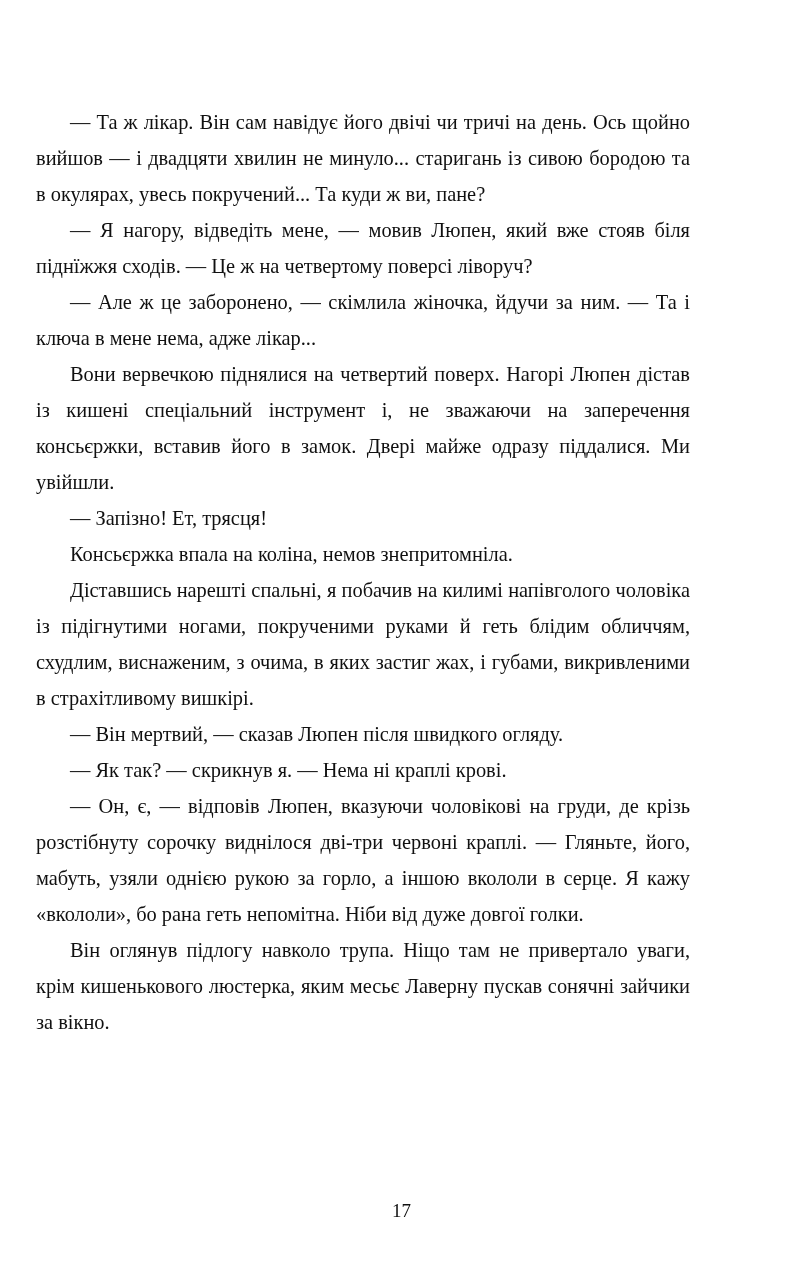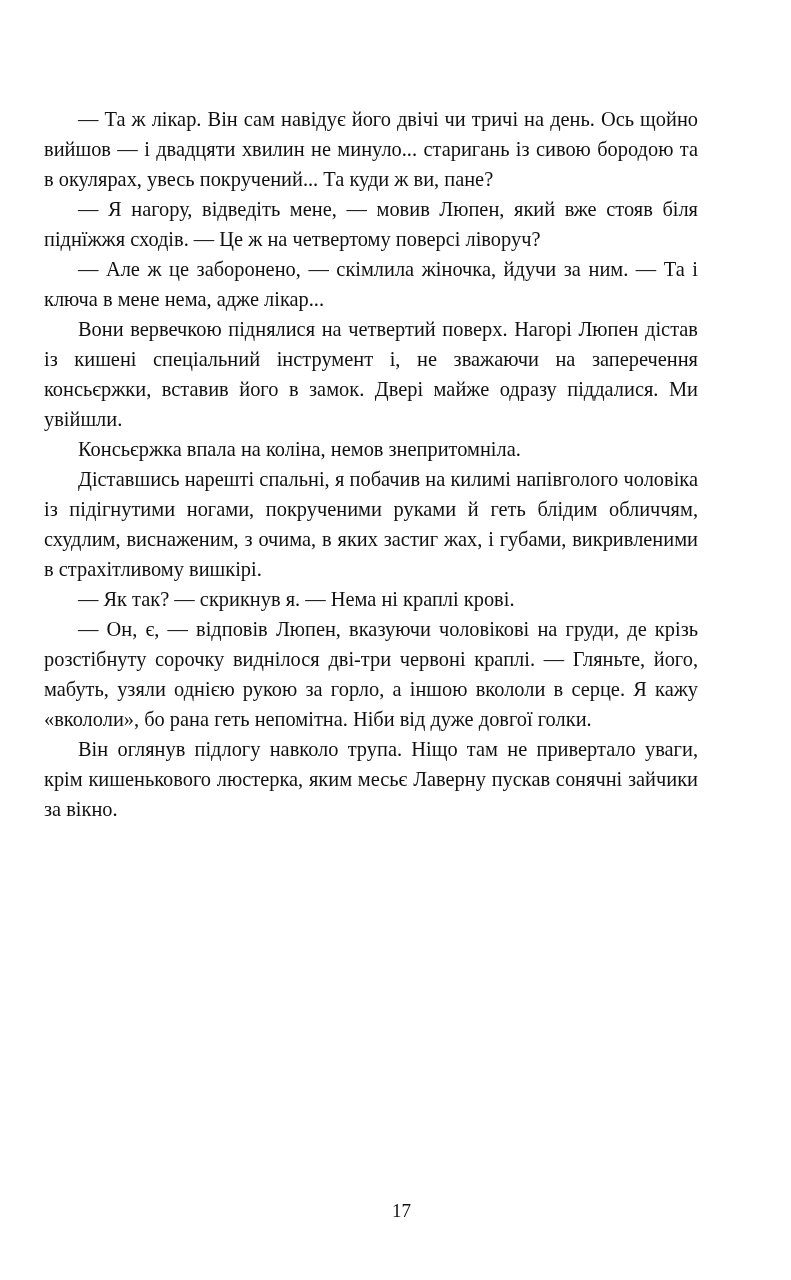--- a/index.html
+++ b/index.html
@@ -17,12 +17,12 @@
   }
   .text-block {
     position: absolute;
-    left: 44px;
+    left: 36px;
     top: 104px;
     width: 654px;
     font-family: "Liberation Serif", "DejaVu Serif", serif;
     font-size: 20.4px;
-    line-height: 30px;
+    line-height: 36px;
     color: #101010;
     text-align: justify;
     text-justify: inter-word;

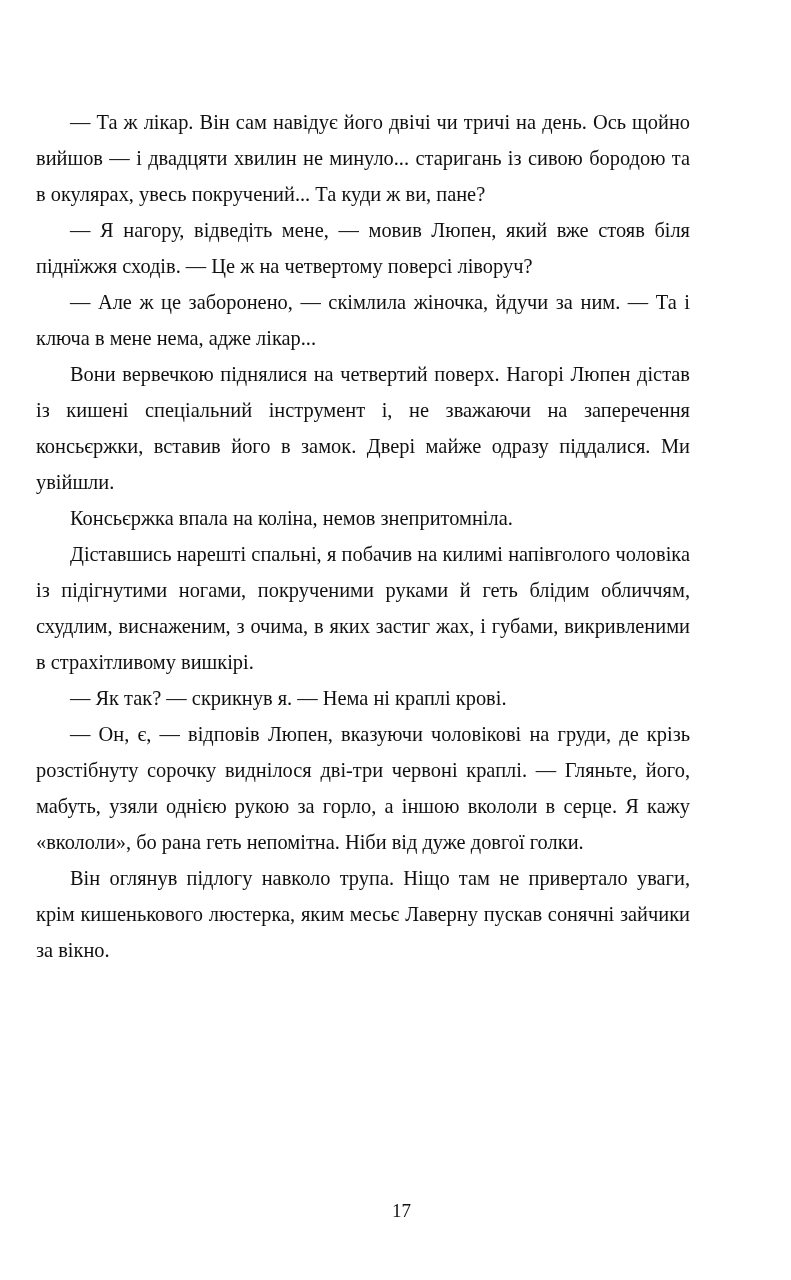--- a/index.html
+++ b/index.html
@@ -53,6 +53,7 @@
     <p>— Я нагору, відведіть мене, — мовив Люпен, який вже стояв біля піднїжжя сходів. — Це ж на четвертому поверсі ліворуч?</p>
     <p>— Але ж це заборонено, — скімлила жіночка, йдучи за ним. — Та і ключа в мене нема, адже лікар...</p>
     <p>Вони вервечкою піднялися на четвертий поверх. Нагорі Люпен дістав із кишені спеціальний інструмент і, не зважаючи на заперечення консьєржки, вставив його в замок. Двері майже одразу піддалися. Ми увійшли.</p>
+    <p>— Запізно! Ет, трясця!</p>
     <p>Консьєржка впала на коліна, немов знепритомніла.</p>
     <p>Діставшись нарешті спальні, я побачив на килимі напівголого чоловіка із підігнутими ногами, покрученими руками й геть блідим обличчям, схудлим, виснаженим, з очима, в яких застиг жах, і губами, викривленими в страхітливому вишкірі.</p>
     <p>— Як так? — скрикнув я. — Нема ні краплі крові.</p>

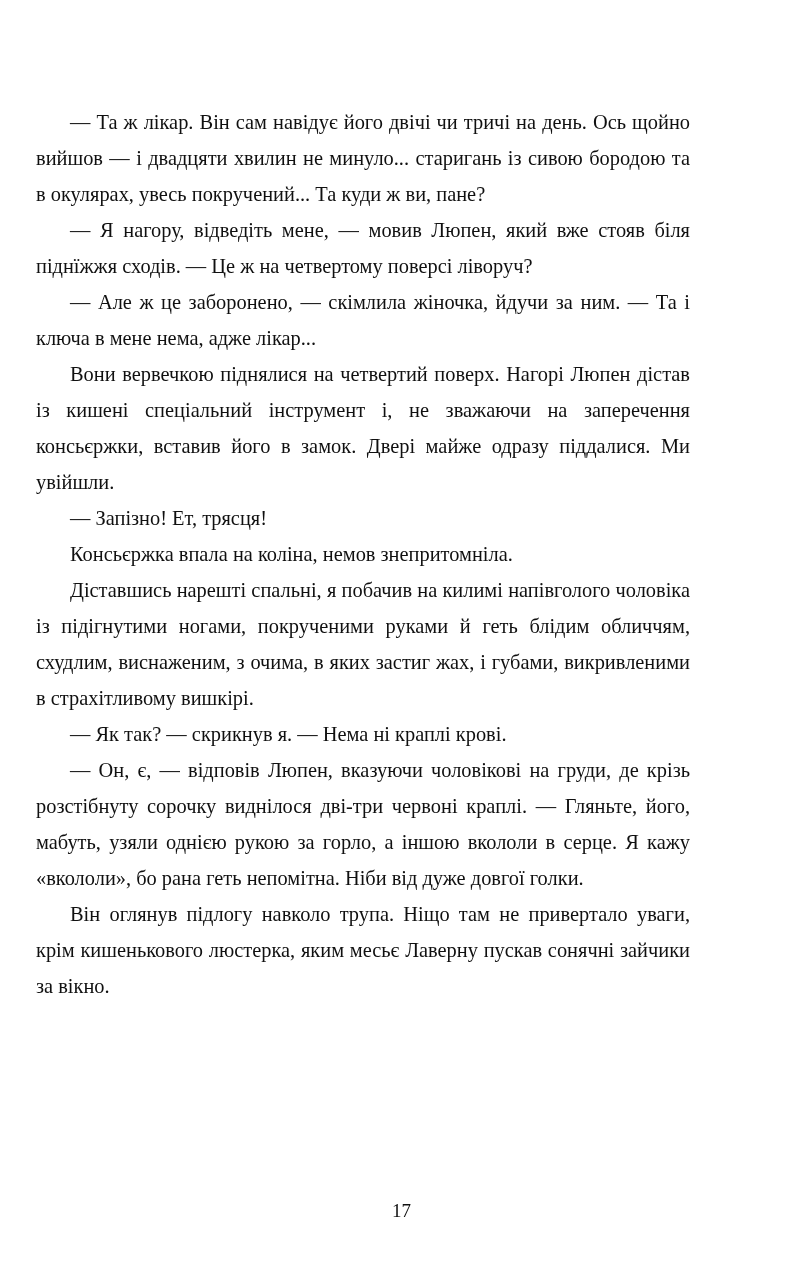--- a/index.html
+++ b/index.html
@@ -56,6 +56,7 @@
     <p>— Запізно! Ет, трясця!</p>
     <p>Консьєржка впала на коліна, немов знепритомніла.</p>
     <p>Діставшись нарешті спальні, я побачив на килимі напівголого чоловіка із підігнутими ногами, покрученими руками й геть блідим обличчям, схудлим, виснаженим, з очима, в яких застиг жах, і губами, викривленими в страхітливому вишкірі.</p>
+    <p>— Він мертвий, — сказав Люпен після швидкого огляду.</p>
     <p>— Як так? — скрикнув я. — Нема ні краплі крові.</p>
     <p>— Он, є, — відповів Люпен, вказуючи чоловікові на груди, де крізь розстібнуту сорочку виднілося дві-три червоні краплі. — Гляньте, його, мабуть, узяли однією рукою за горло, а іншою вкололи в серце. Я кажу «вкололи», бо рана геть непомітна. Ніби від дуже довгої голки.</p>
     <p>Він оглянув підлогу навколо трупа. Ніщо там не привертало уваги, крім кишенькового люстерка, яким месьє Лаверну пускав сонячні зайчики за вікно.</p>

